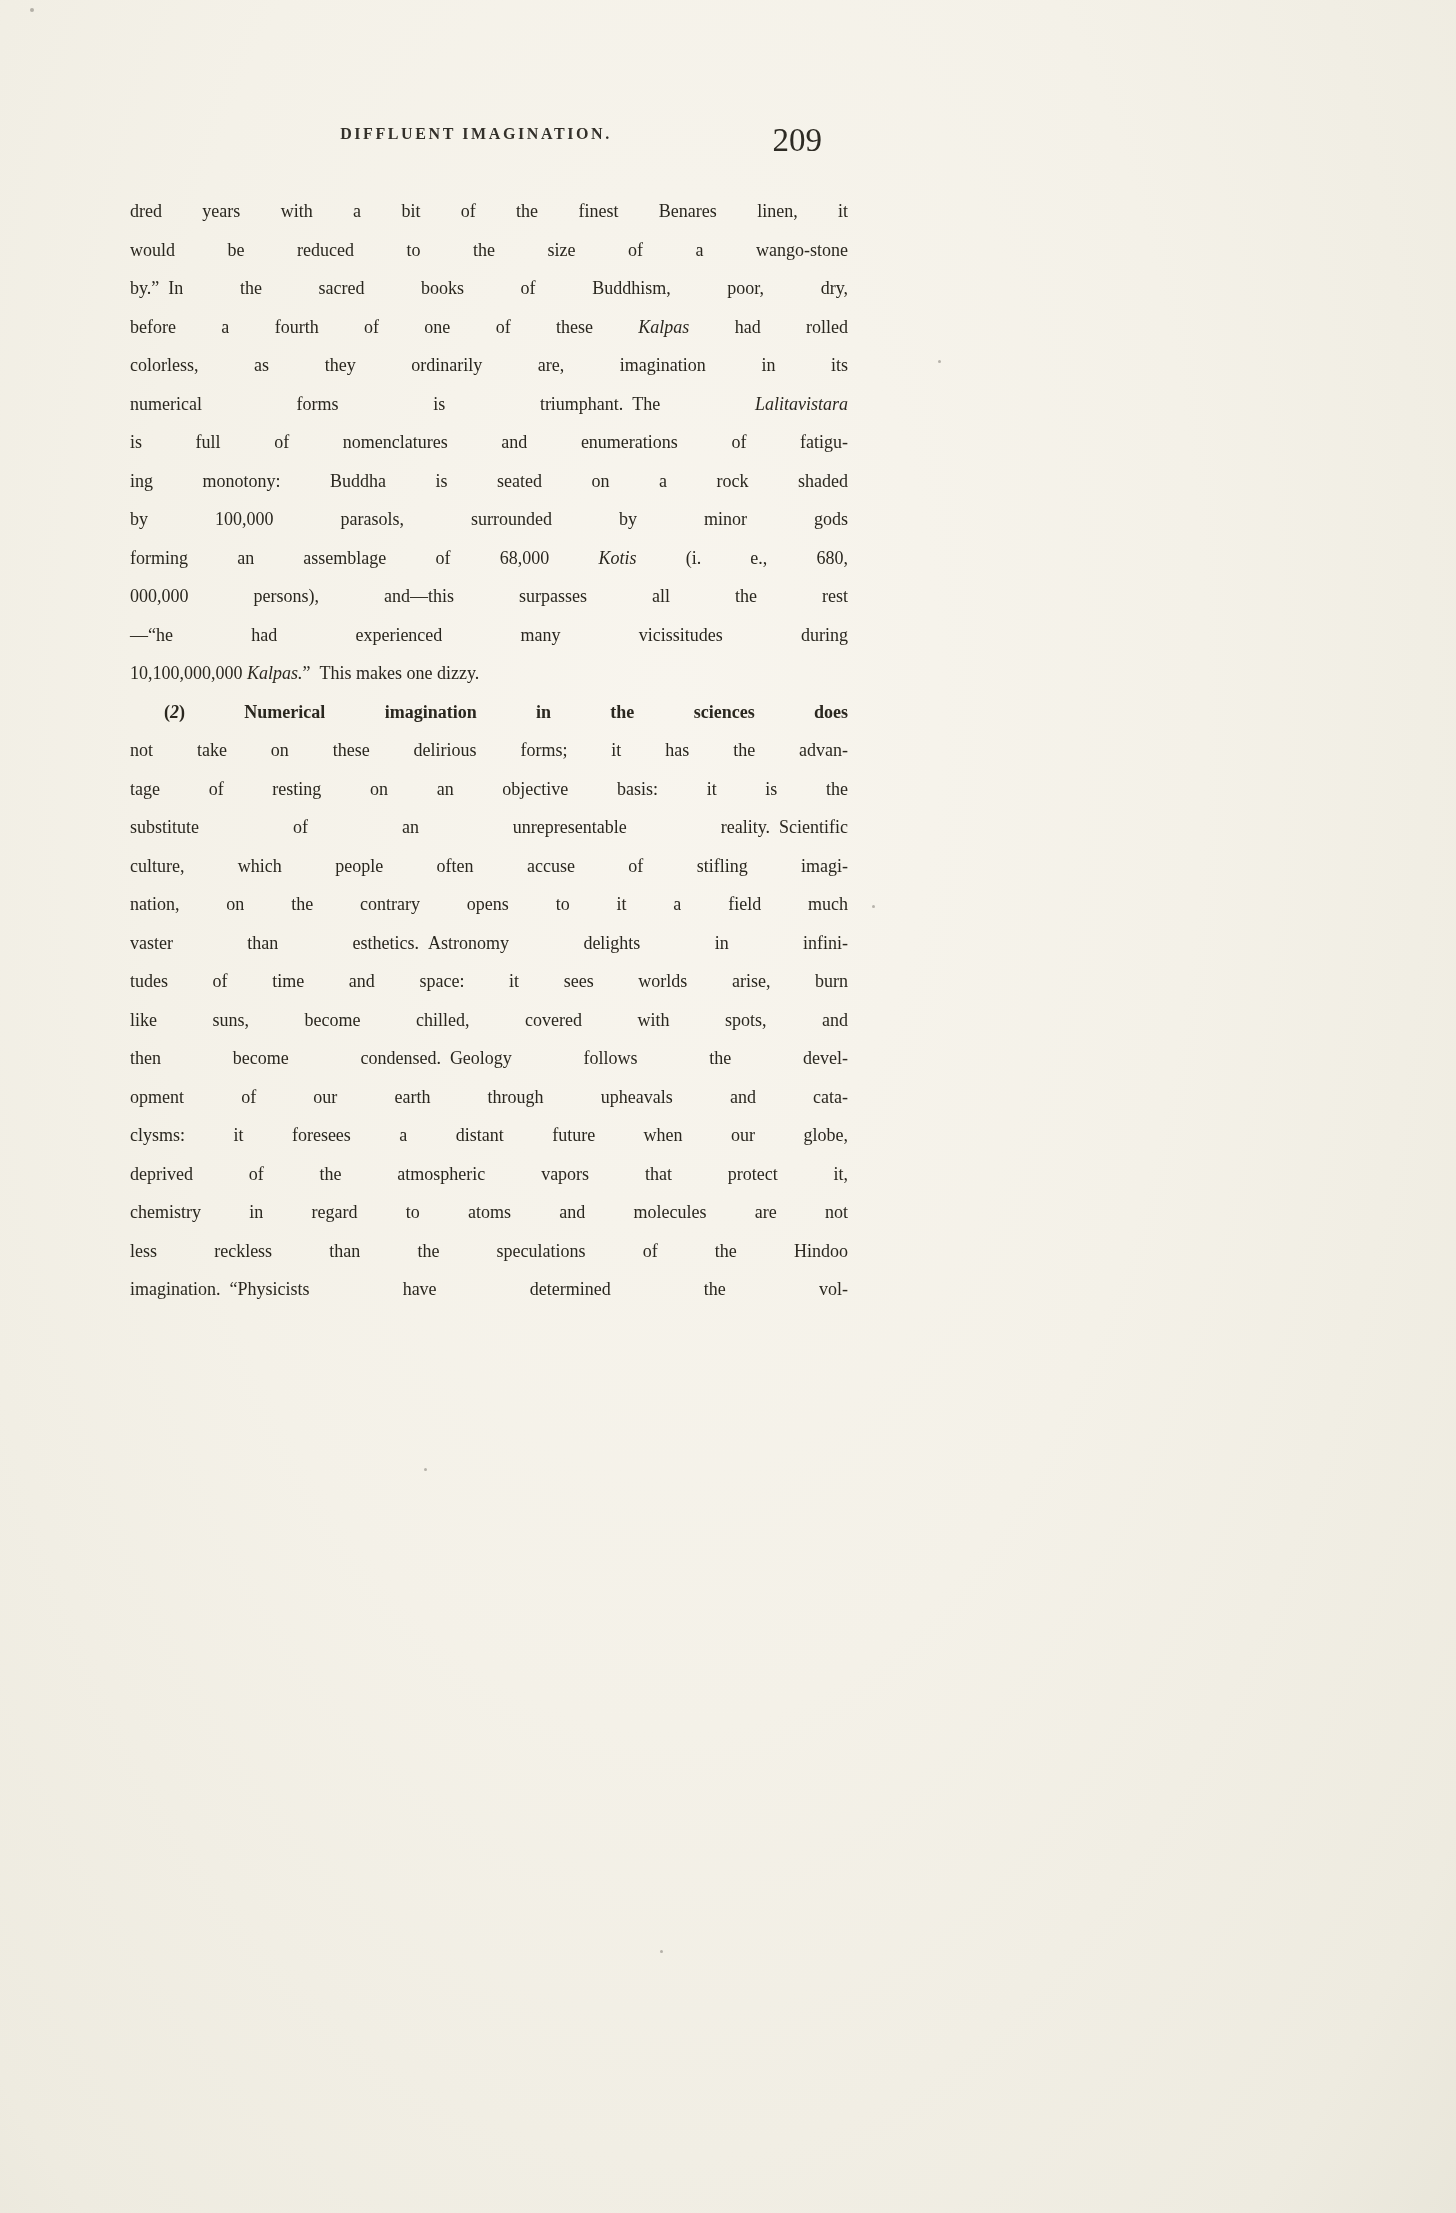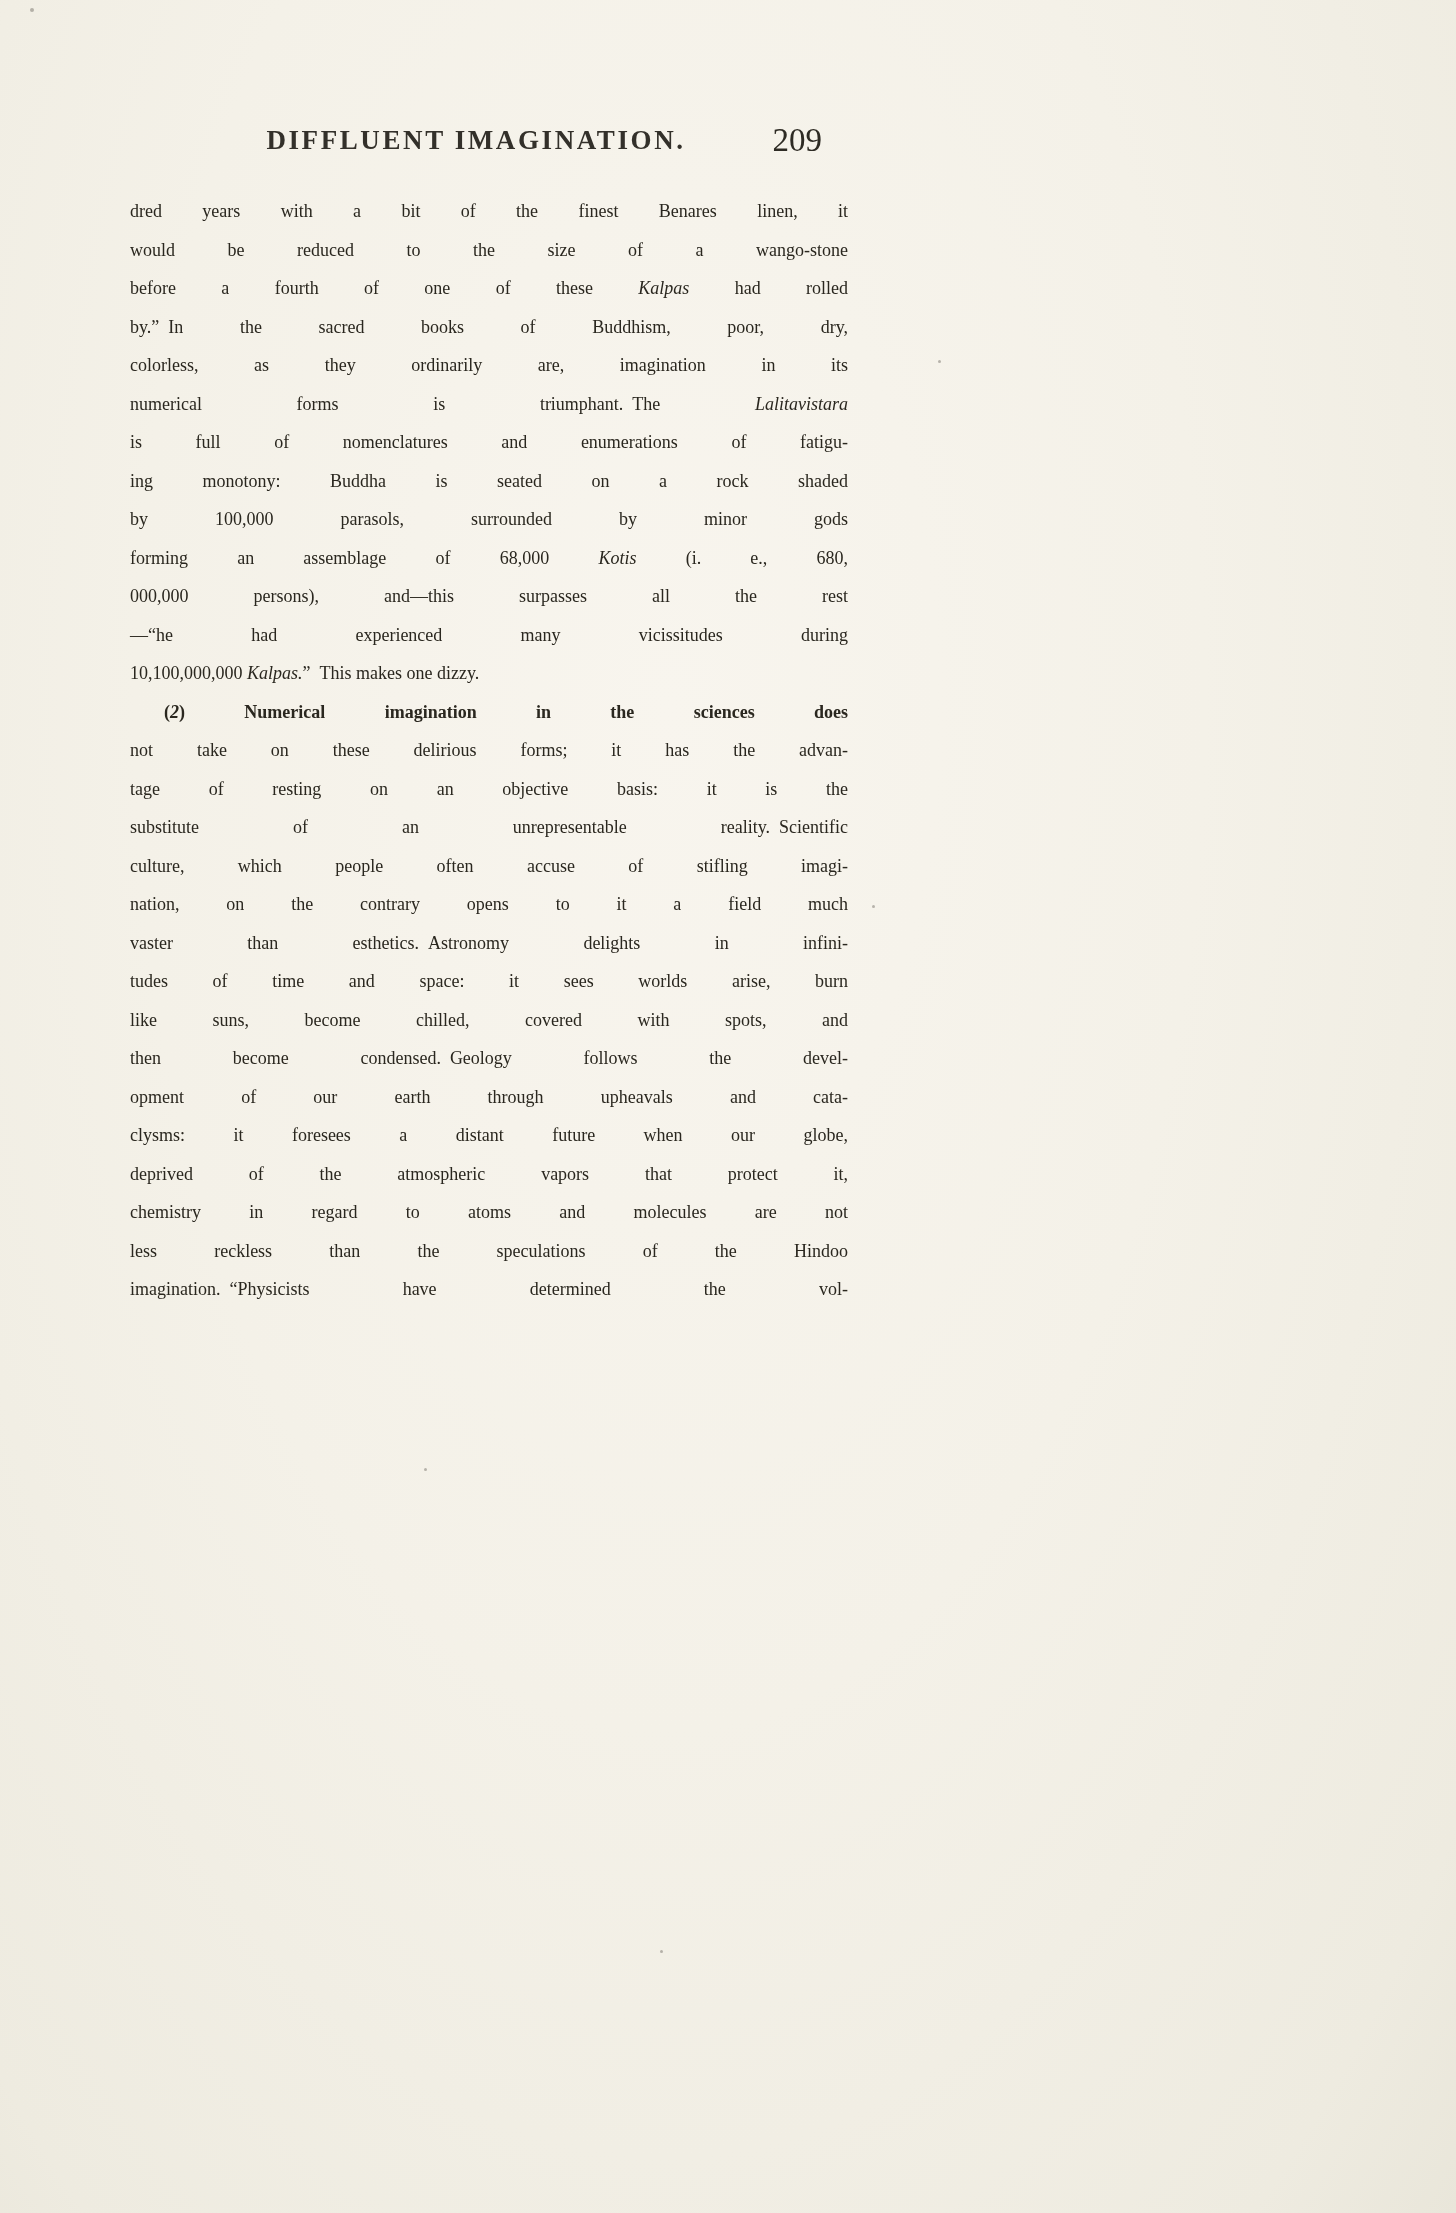--- a/index.html
+++ b/index.html
@@ -34,7 +34,7 @@
     right: 26px;
     top: 3px;
     text-align: center;
-    font-size: 27px;
+    font-size: 16px;
     font-weight: 700;
     letter-spacing: 2.6px;
     color: #33302a;

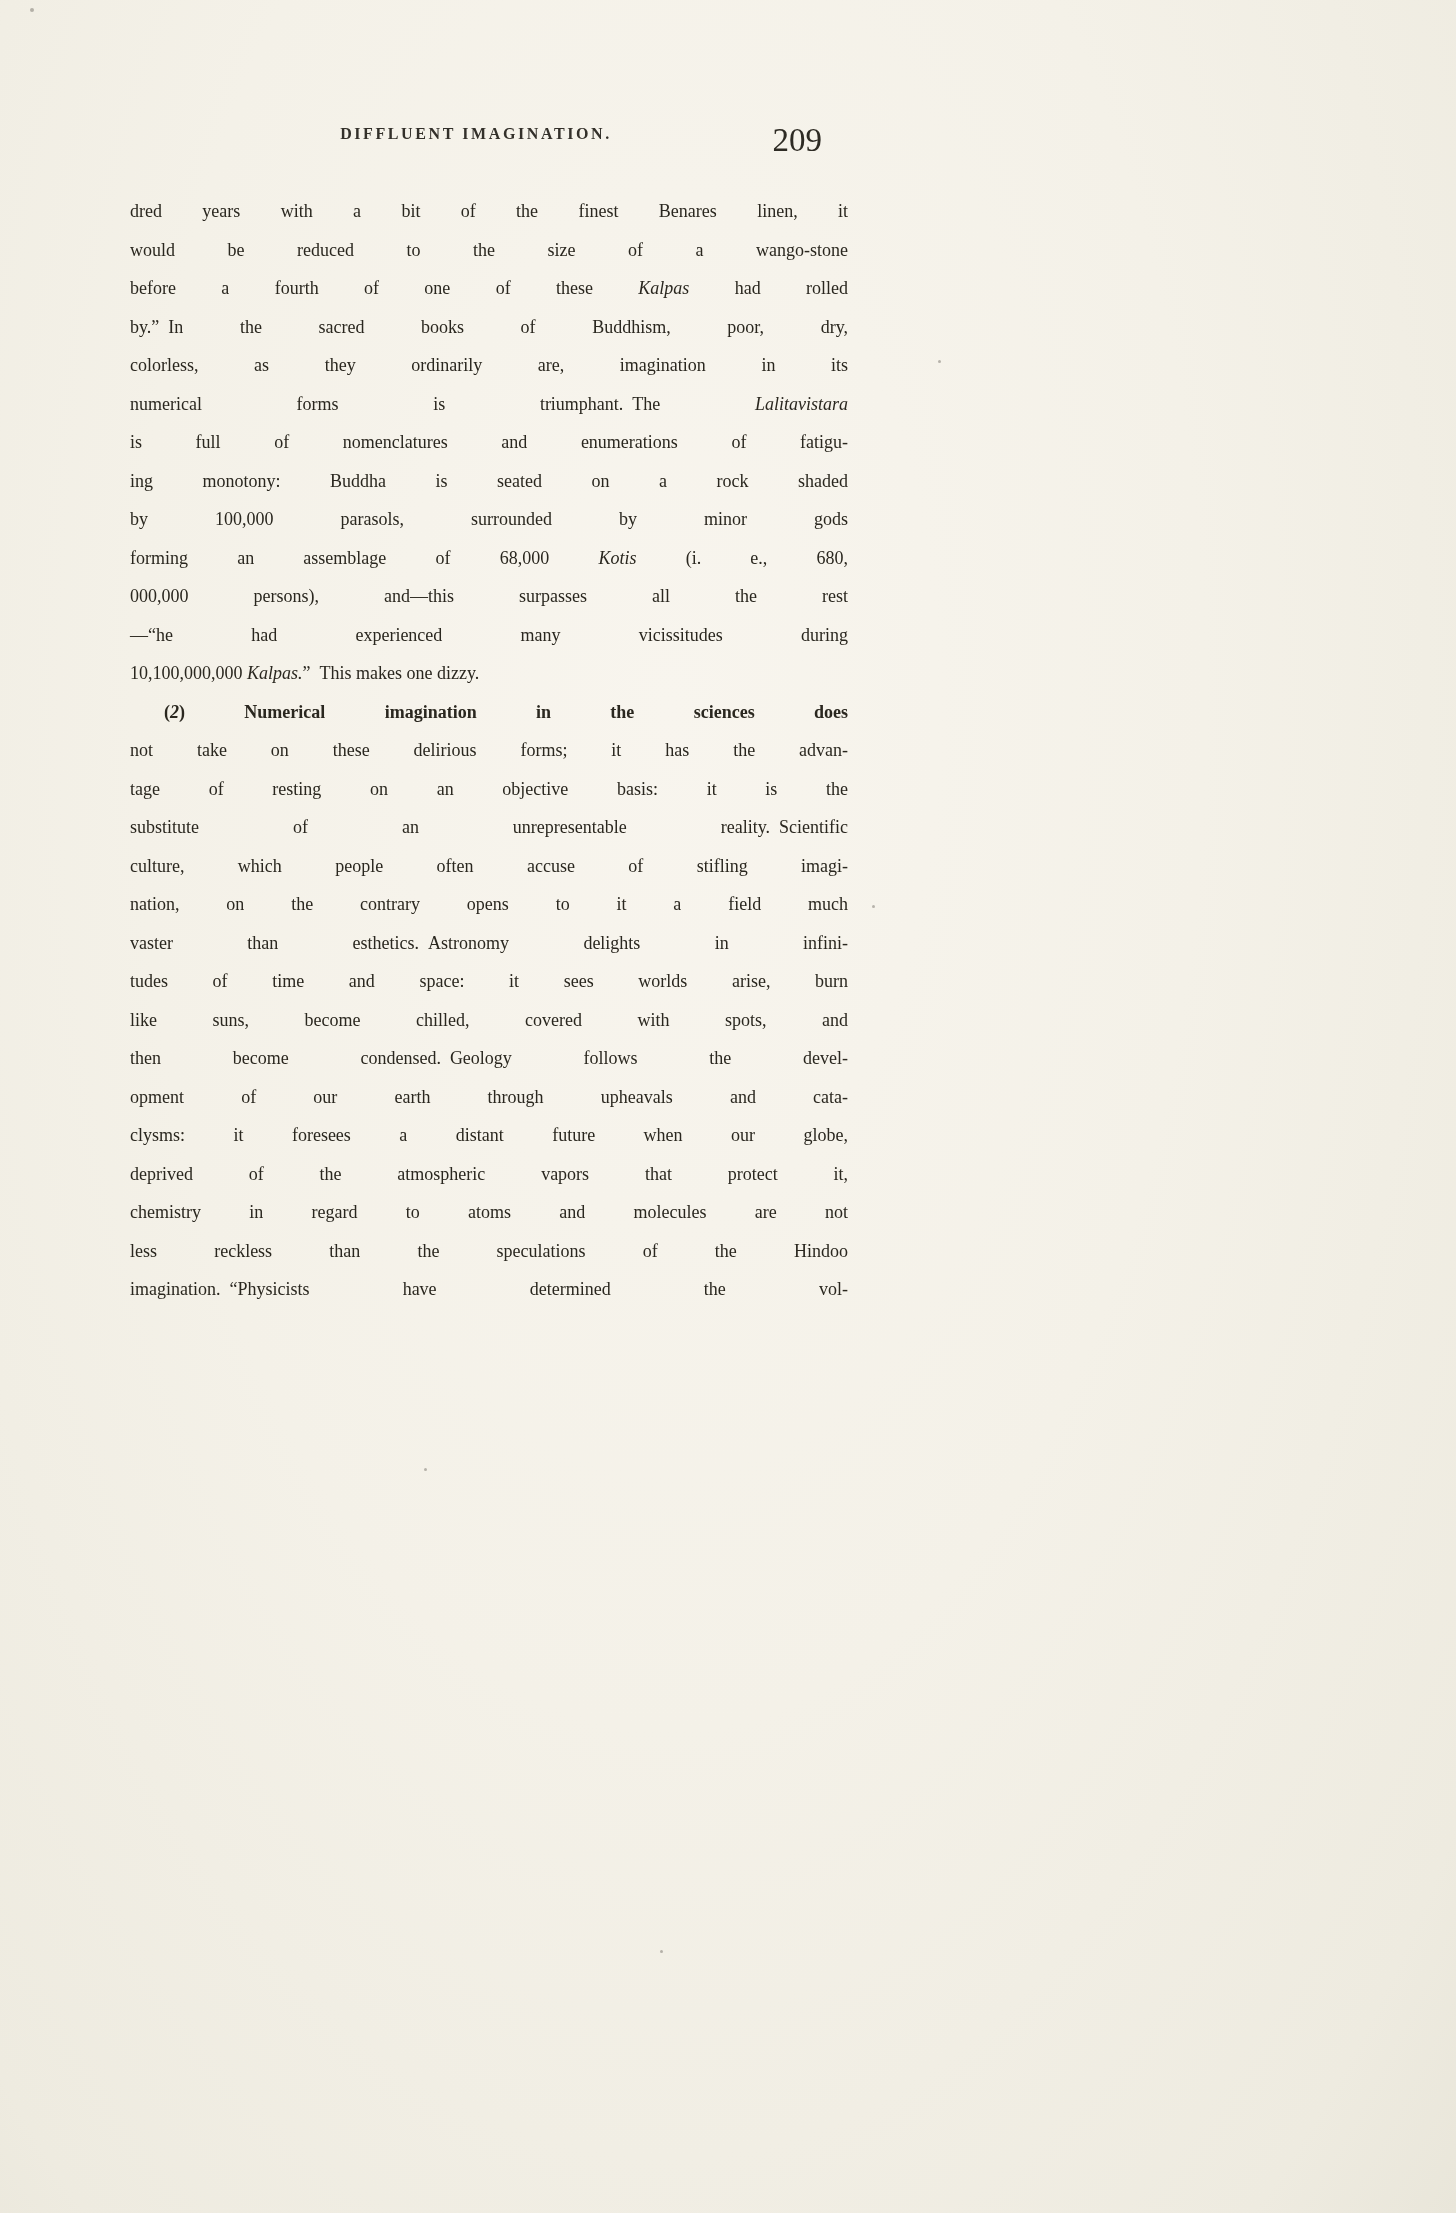--- a/index.html
+++ b/index.html
@@ -89,8 +89,8 @@
   <div class="text-block">
       <div class="line"><span>dred years with a bit of the finest Benares linen, it</span></div>
       <div class="line"><span>would be reduced to the size of a wango-stone</span></div>
+      <div class="line"><span>by.” In the sacred books of Buddhism, poor, dry,</span></div>
       <div class="line"><span>before a fourth of one of these </span><span class="it">Kalpas</span><span> had rolled</span></div>
-      <div class="line"><span>by.” In the sacred books of Buddhism, poor, dry,</span></div>
       <div class="line"><span>colorless, as they ordinarily are, imagination in its</span></div>
       <div class="line"><span>numerical forms is triumphant. The </span><span class="it">Lalitavistara</span></div>
       <div class="line"><span>is full of nomenclatures and enumerations of fatigu-</span></div>

